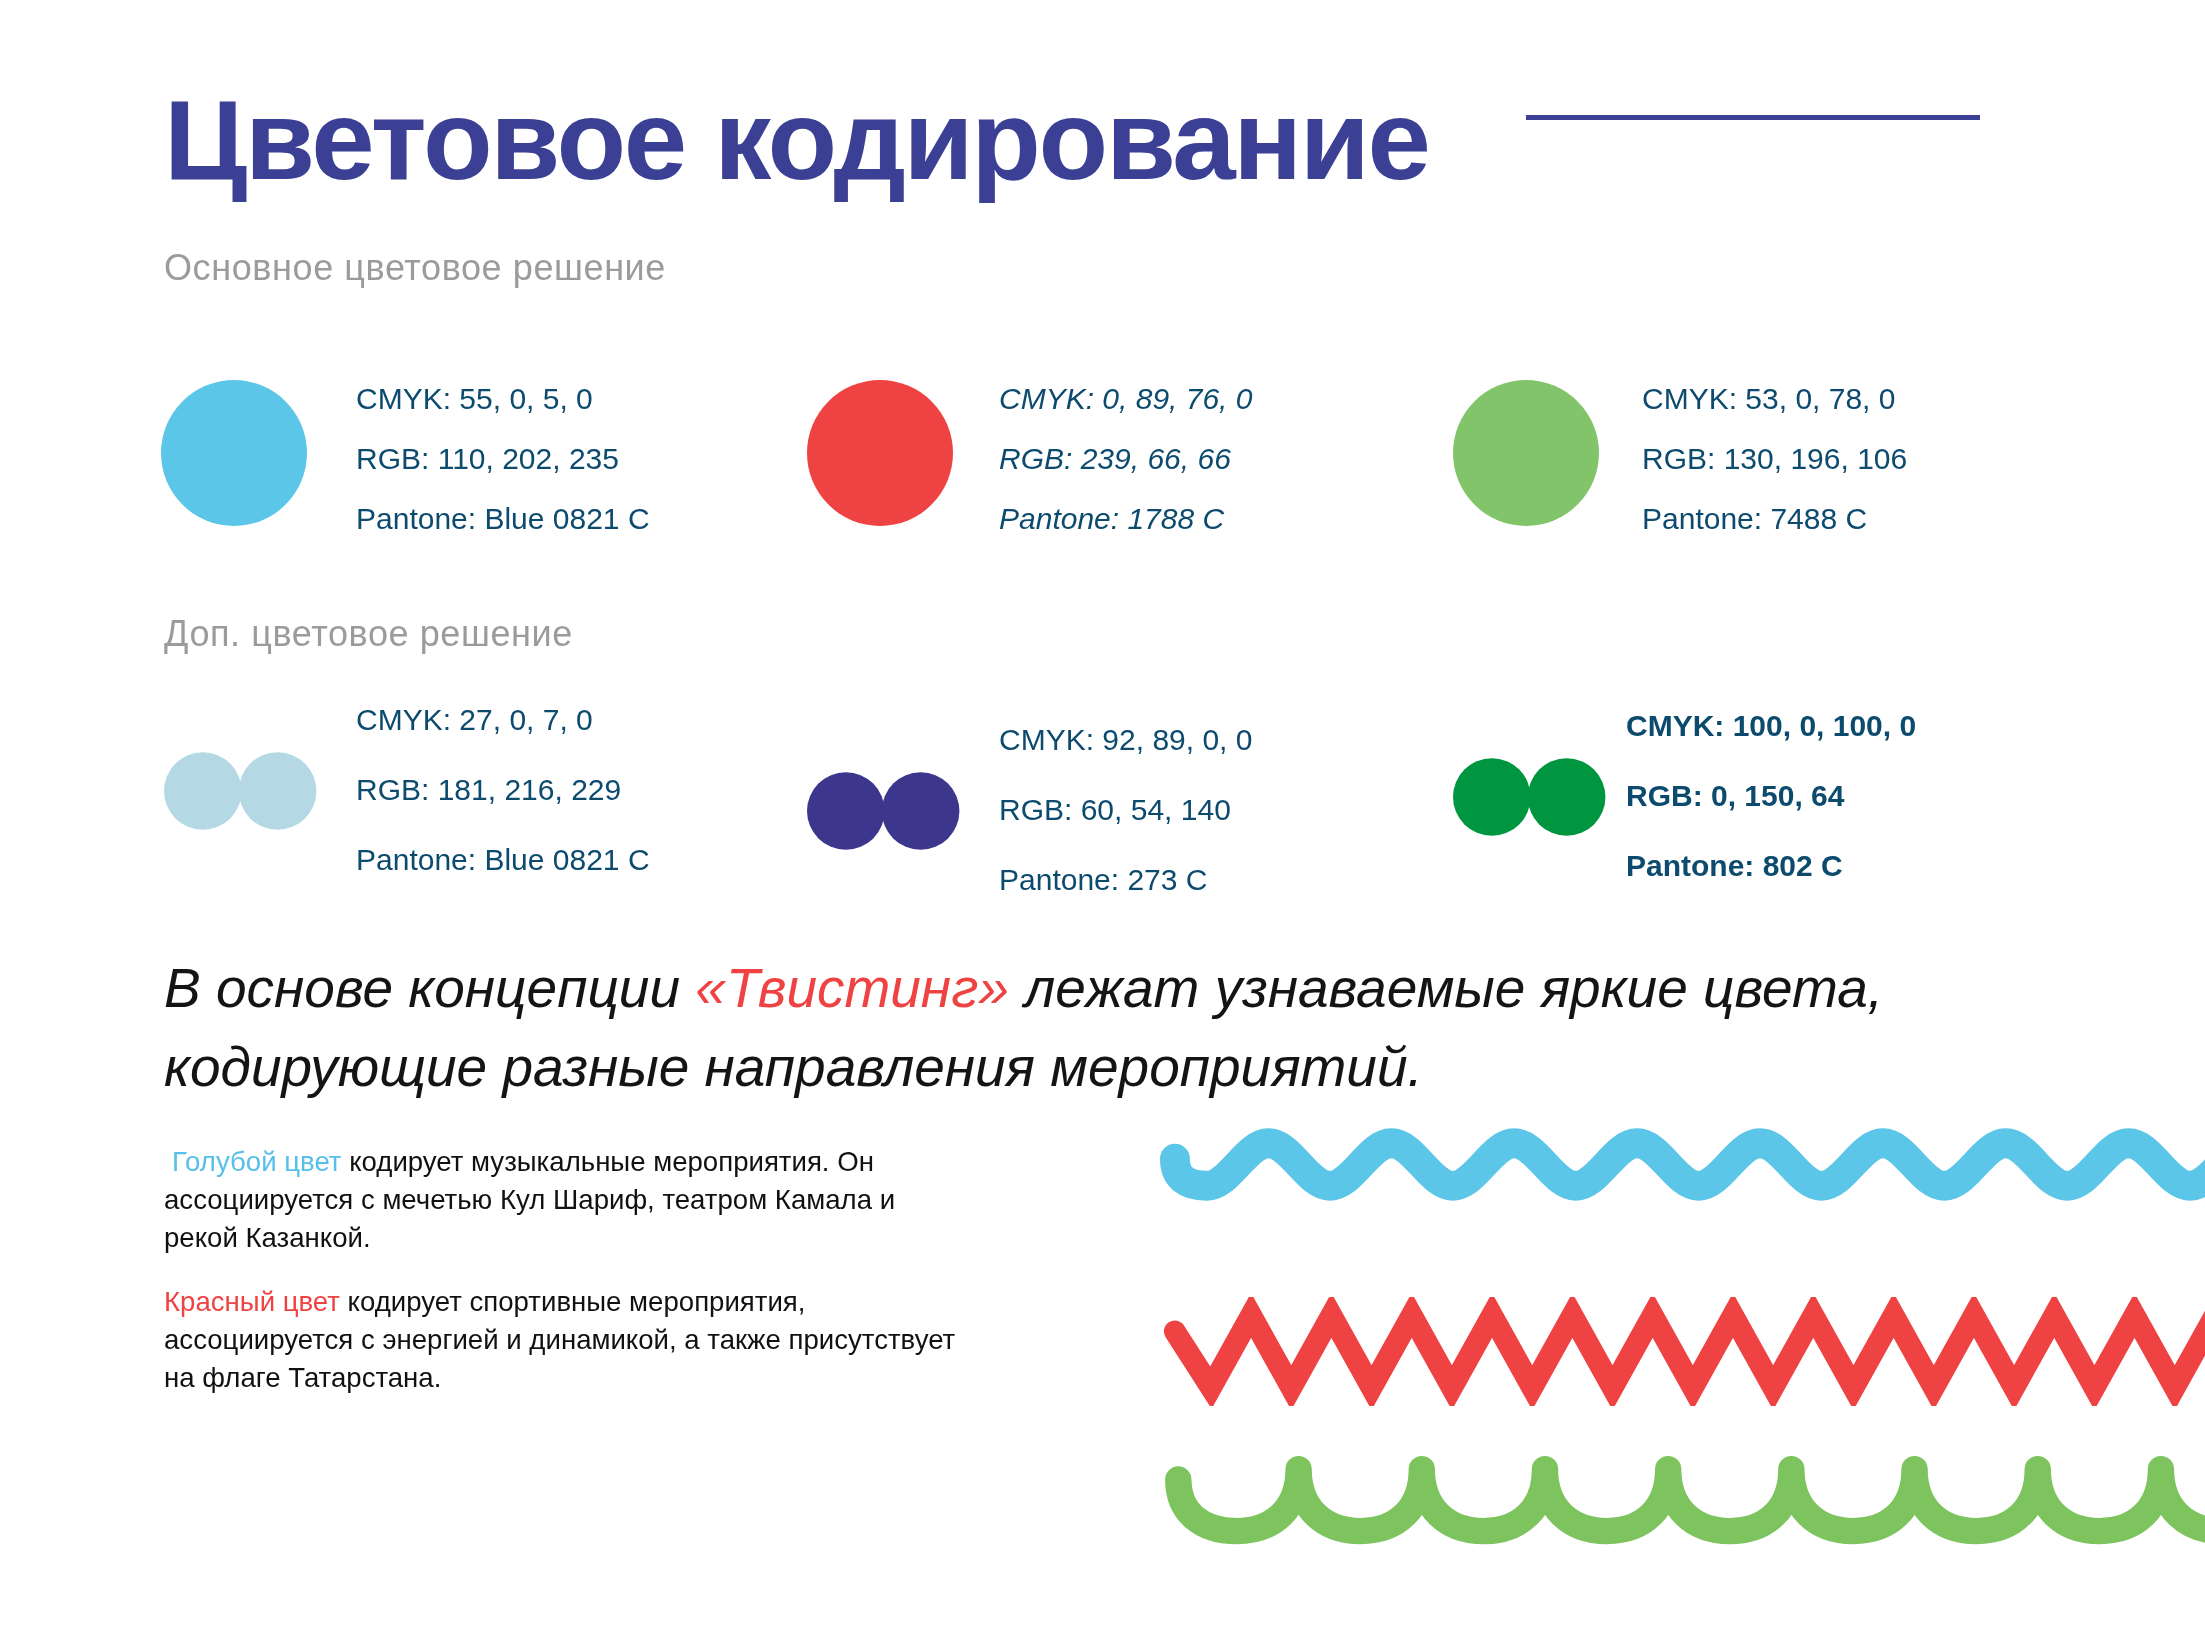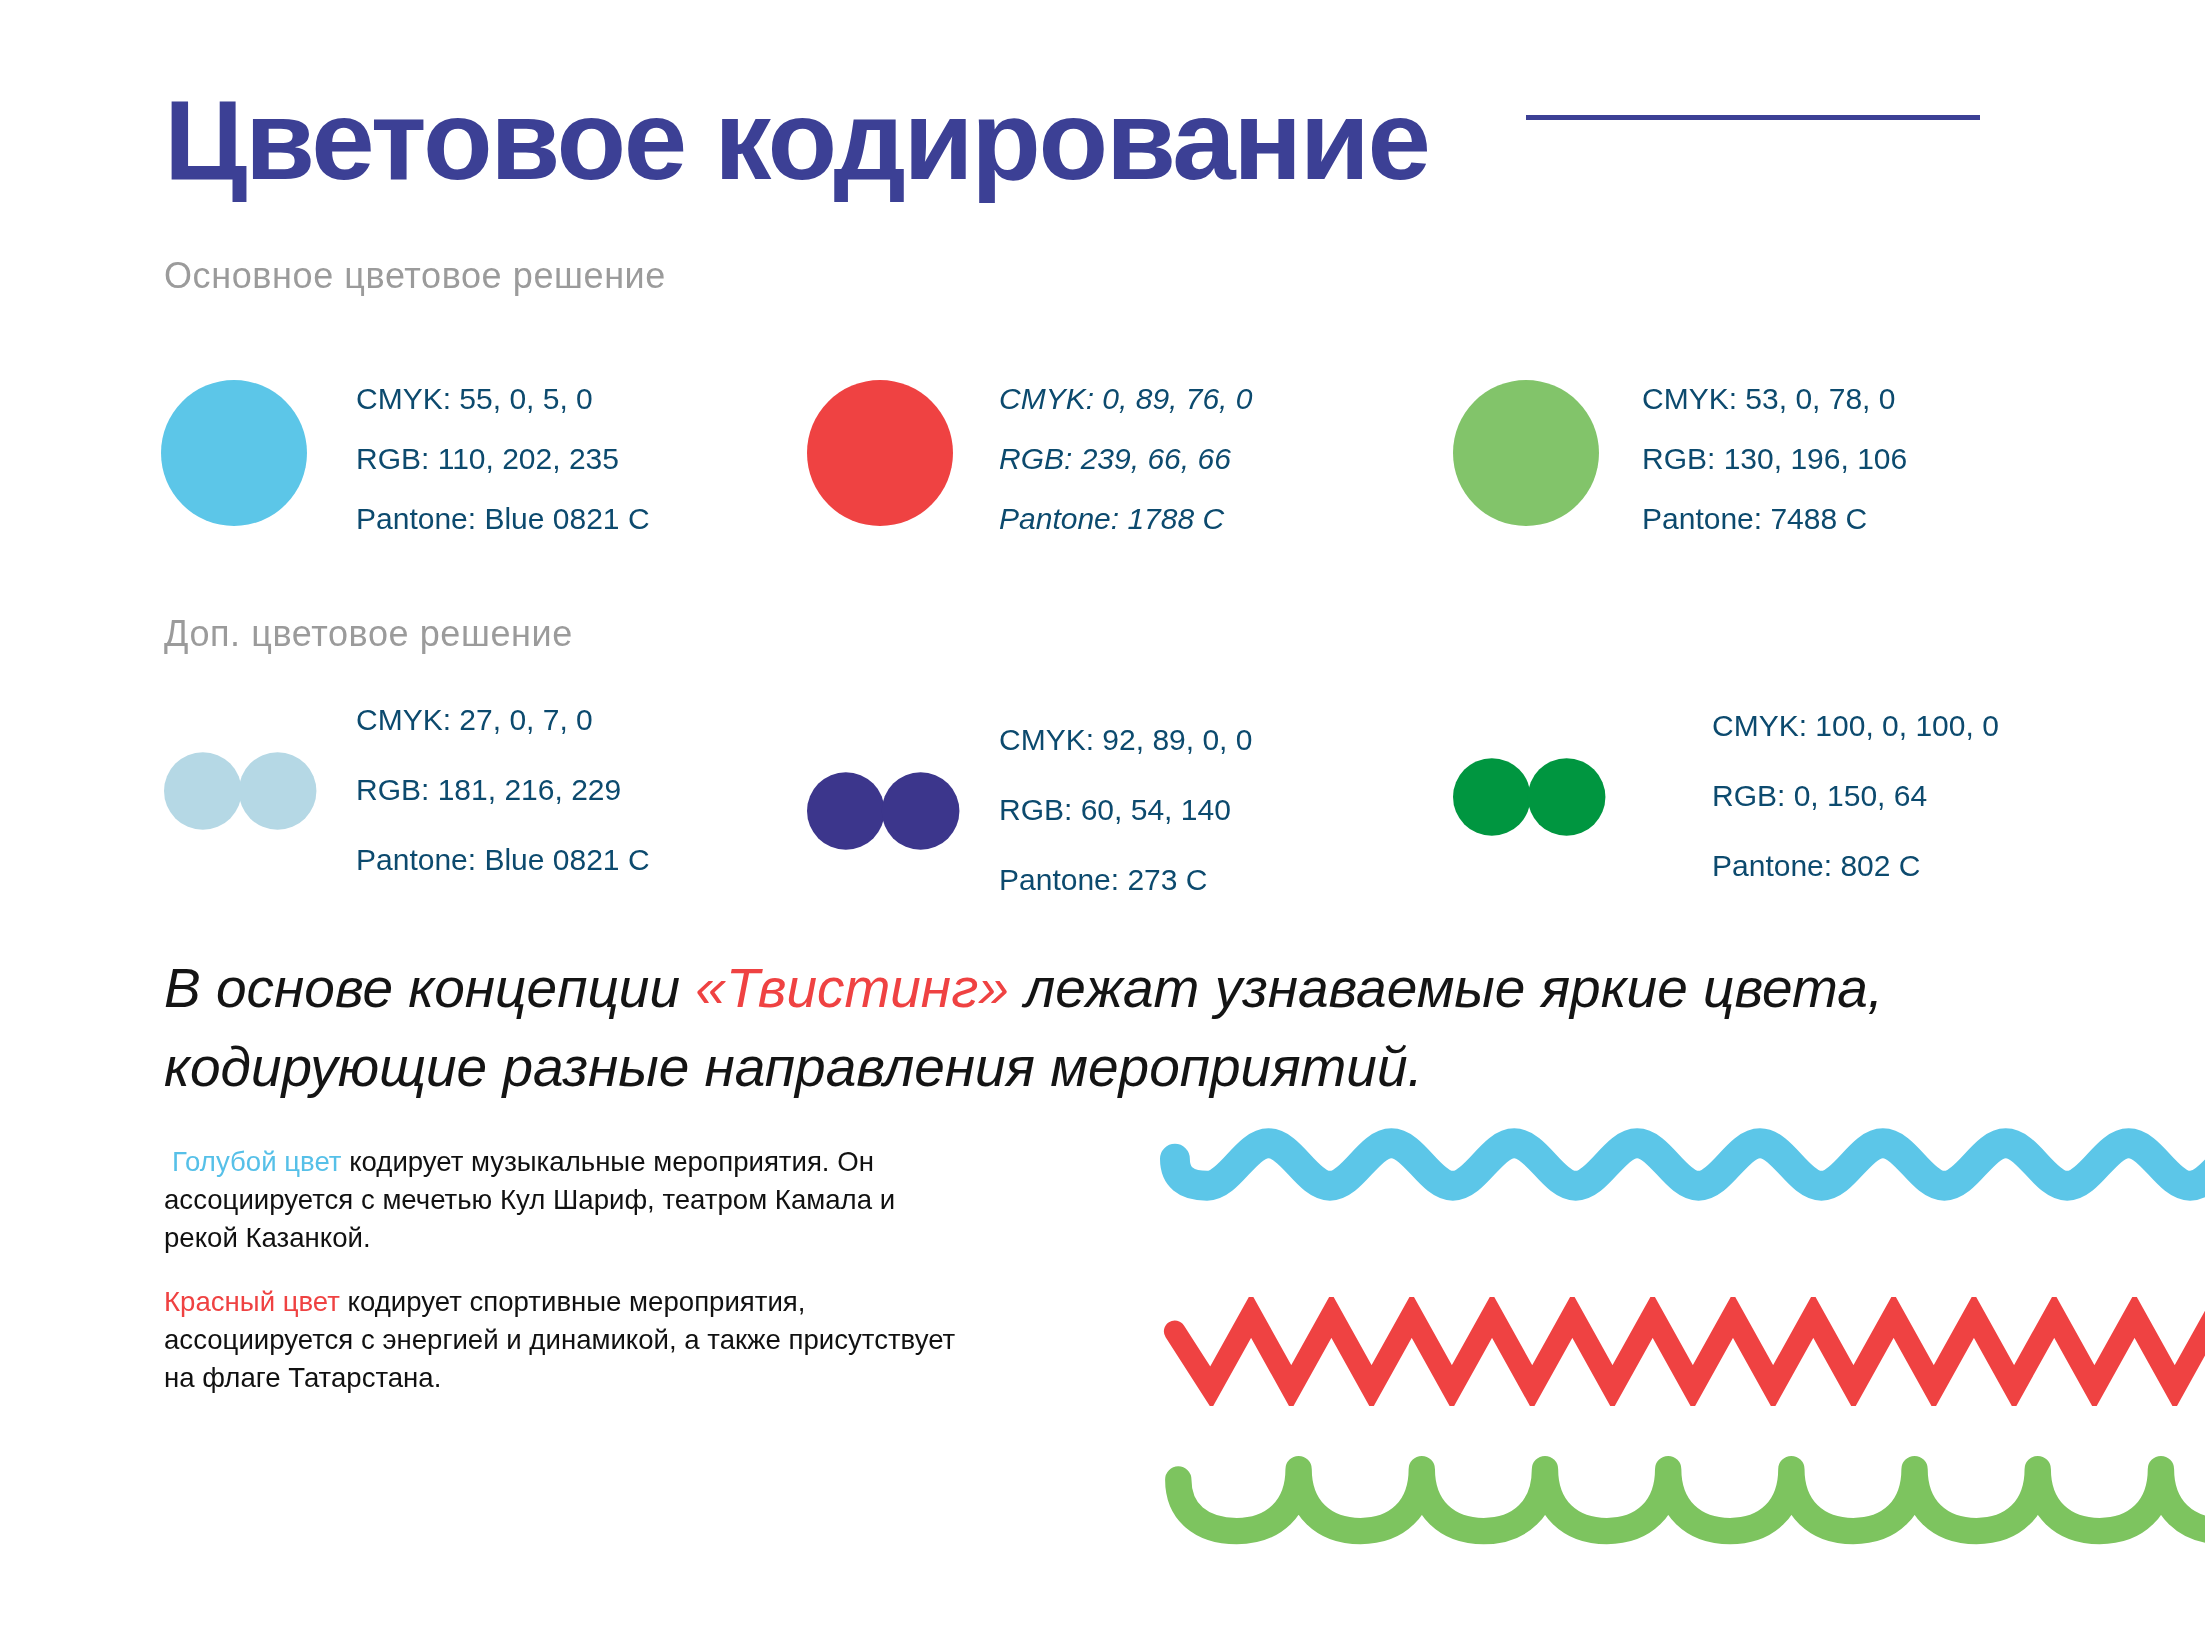--- a/index.html
+++ b/index.html
@@ -25,7 +25,7 @@
     font-size:36px;color:#9B9B9B;letter-spacing:0.6px;white-space:nowrap;
   }
   .label-primary{left:164px;top:613px;}
-  .label-primary-top{left:164px;top:255px;}
+  .label-primary-top{left:164px;top:247px;}
   
   .spec{color:#0c4a6e;font-size:30px;white-space:nowrap;}
   .spec .line{height:60px;line-height:60px;}

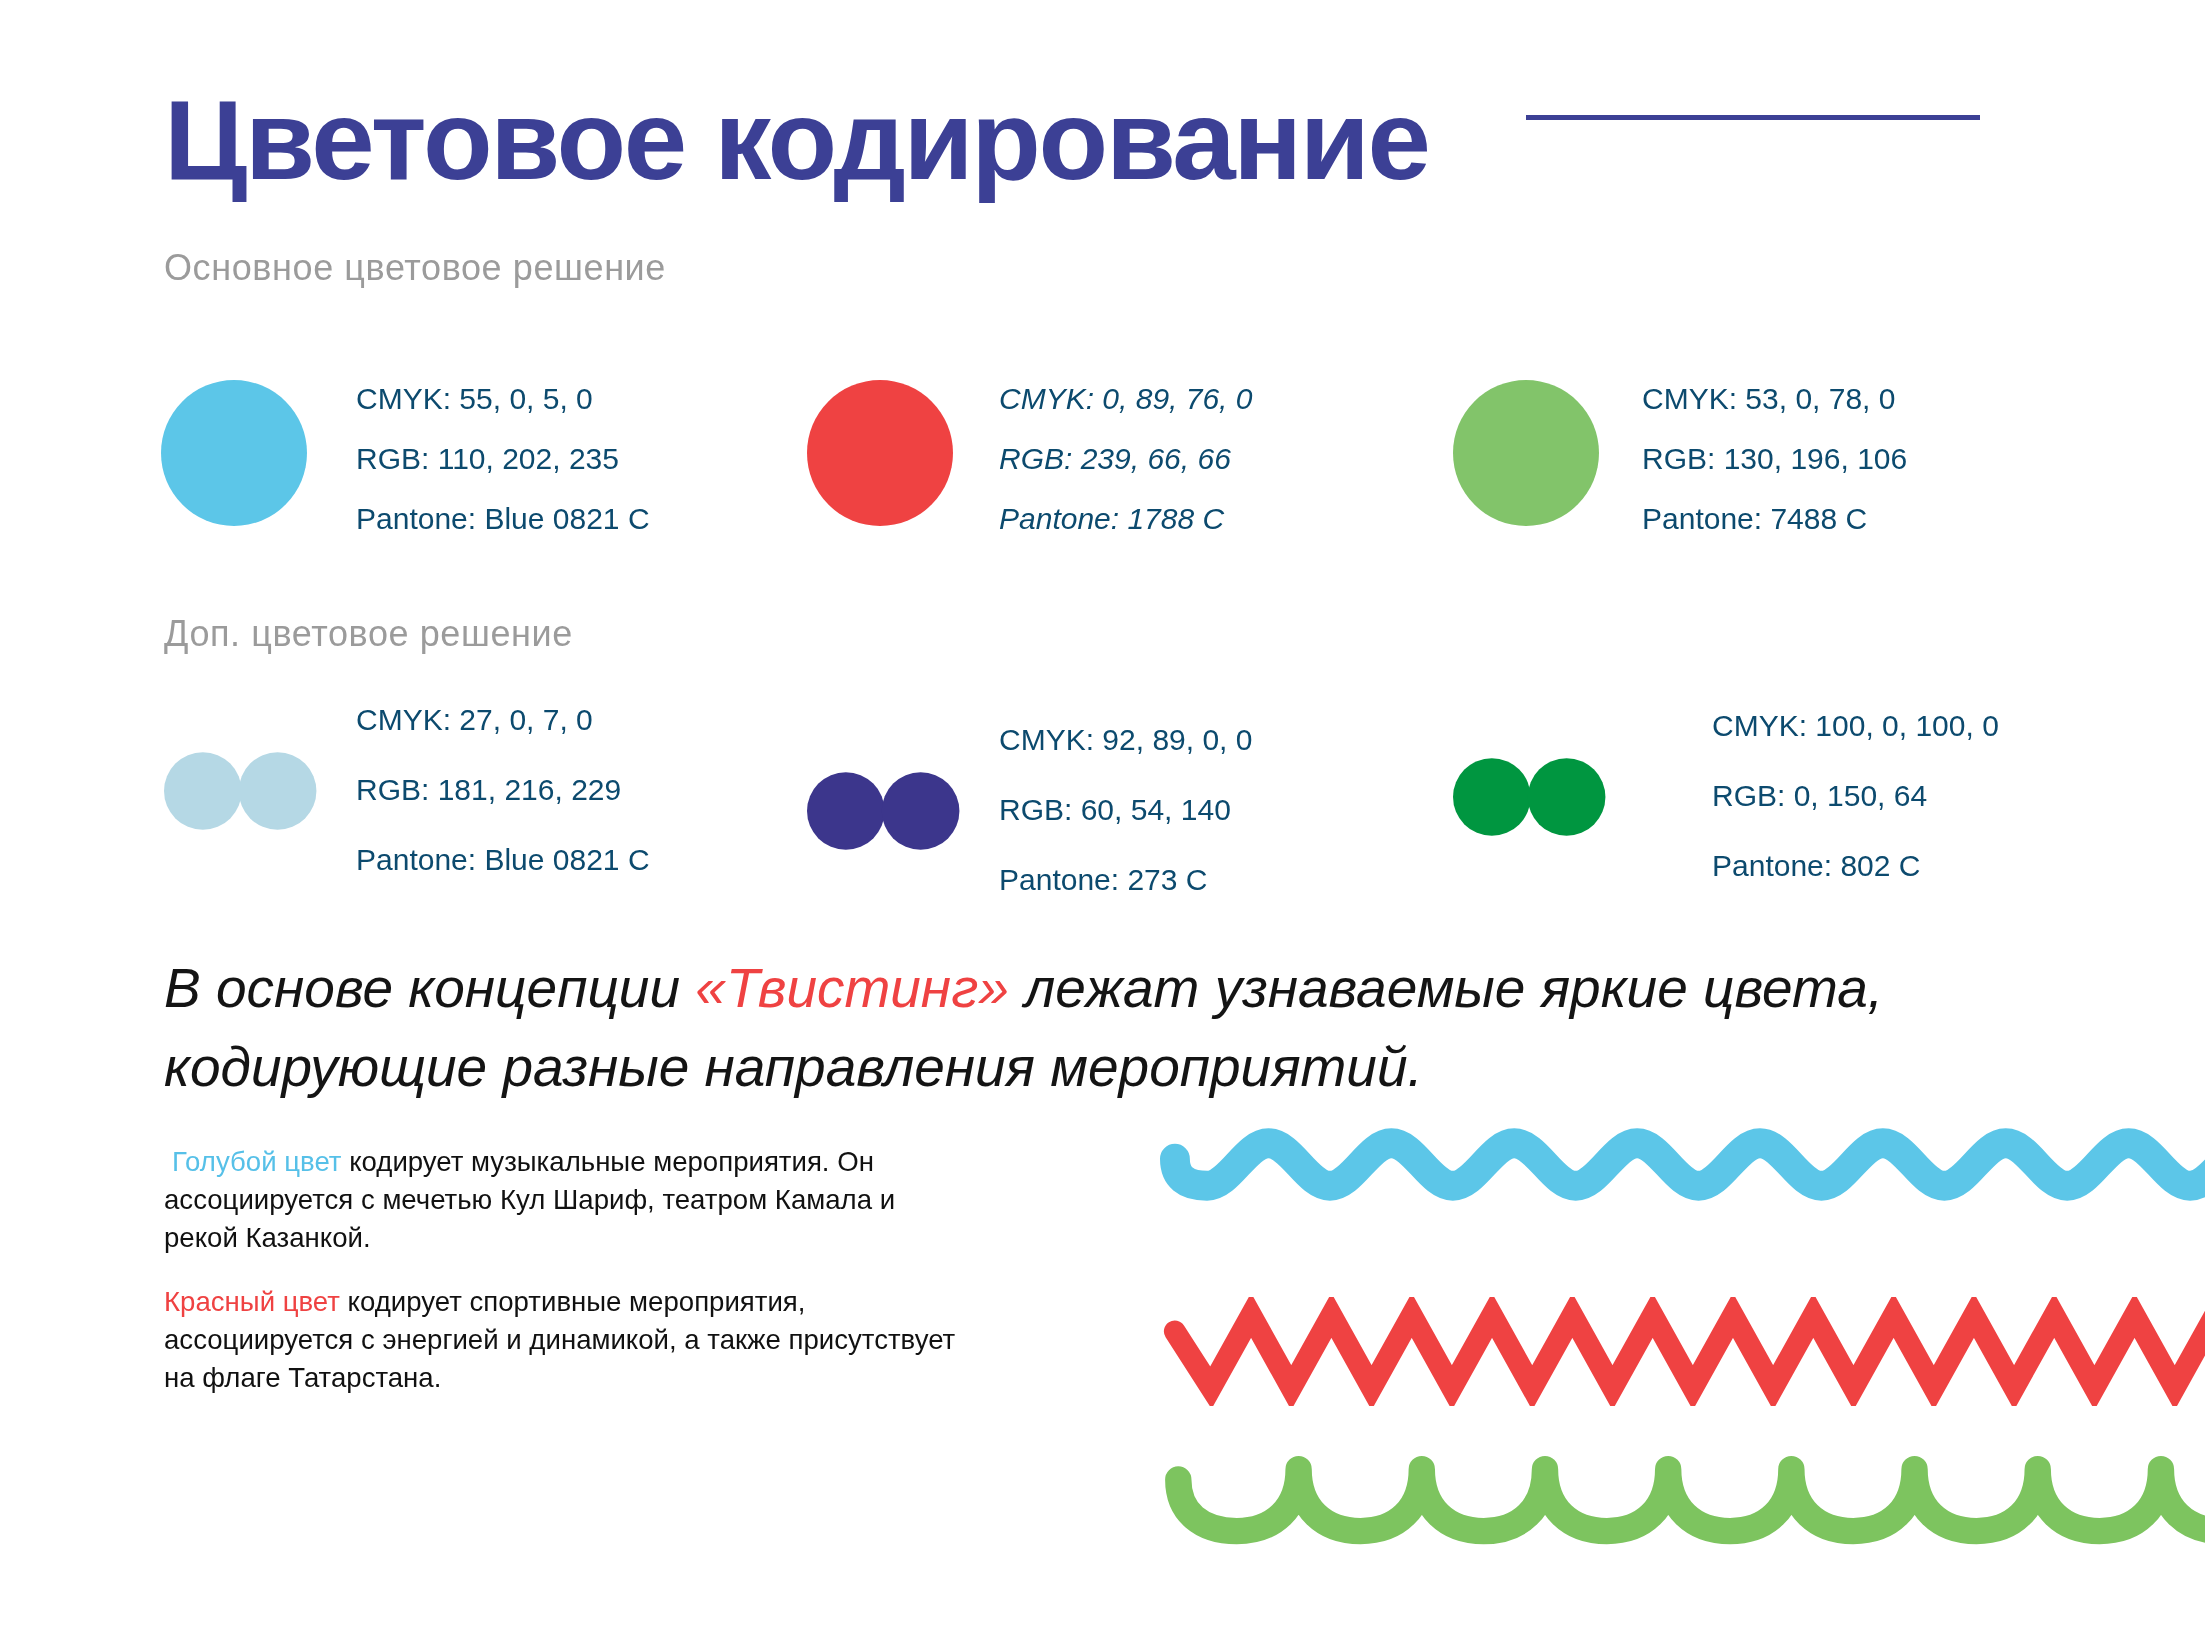--- a/index.html
+++ b/index.html
@@ -120,7 +120,7 @@
       <circle cx="197.5" cy="67.5" r="67.5" fill="#009640"></circle>
     </svg>
   </div>
-  <div class="abs spec spec2" style="left:1712px;top:691px;">
+  <div class="abs spec spec2" style="left:1626px;top:691px;font-weight:bold;">
     <div class="line">CMYK: 100, 0, 100, 0</div>
     <div class="line">RGB: 0, 150, 64</div>
     <div class="line">Pantone: 802 C</div>

